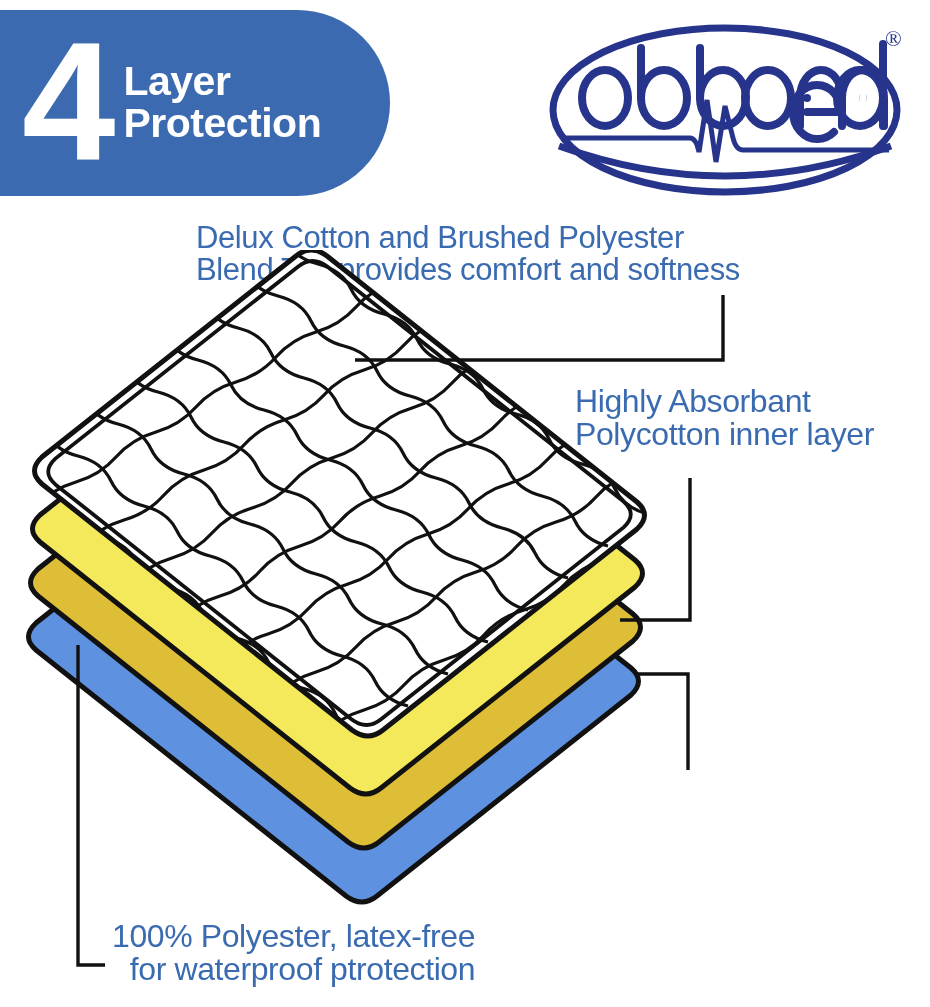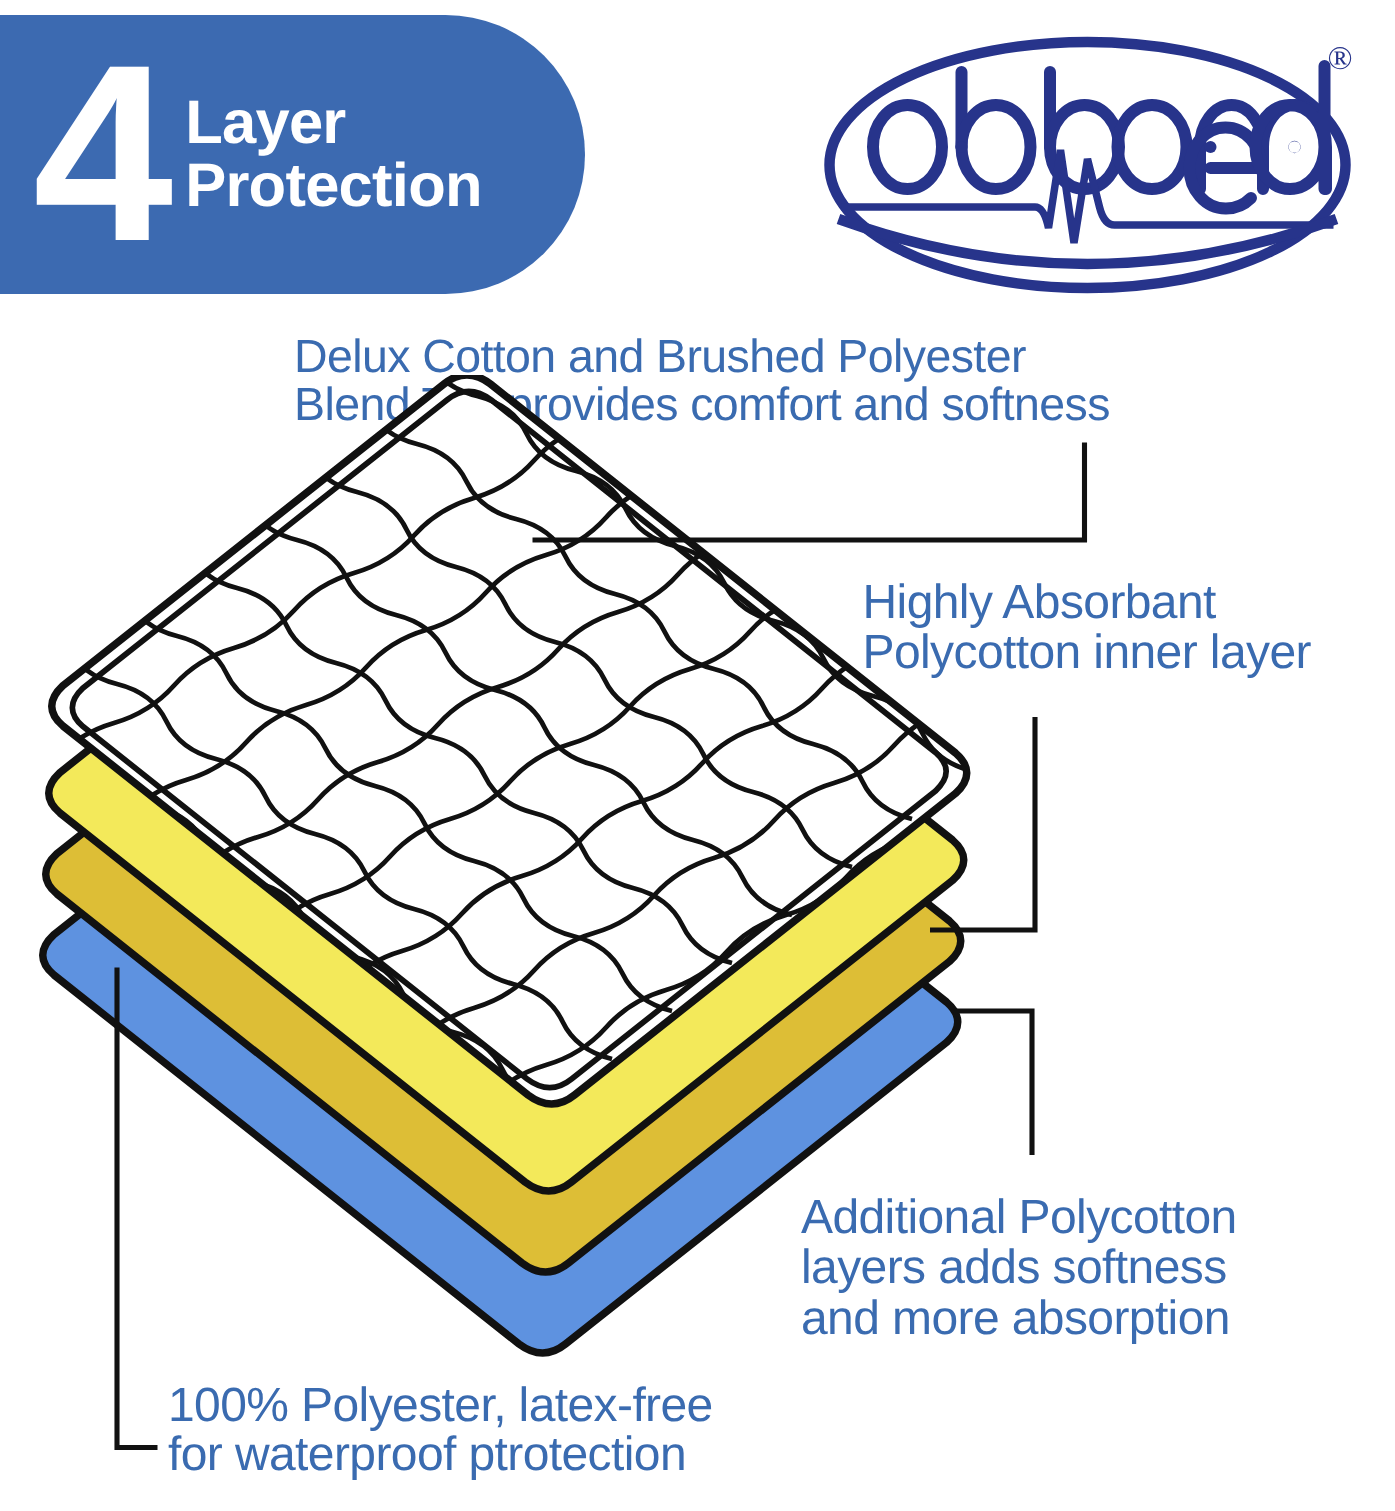--- a/index.html
+++ b/index.html
@@ -82,9 +82,6 @@
 Blend Top provides comfort and softness</div>
   <div class="caption" id="cap-inner">Highly Absorbant
 Polycotton inner layer</div>
-  <div class="caption" id="cap-extra">Additional Polycotton
-layers adds softness
-and more absorption</div>
   <div class="caption" id="cap-base">100% Polyester, latex-free
 for waterproof ptrotection</div>
 

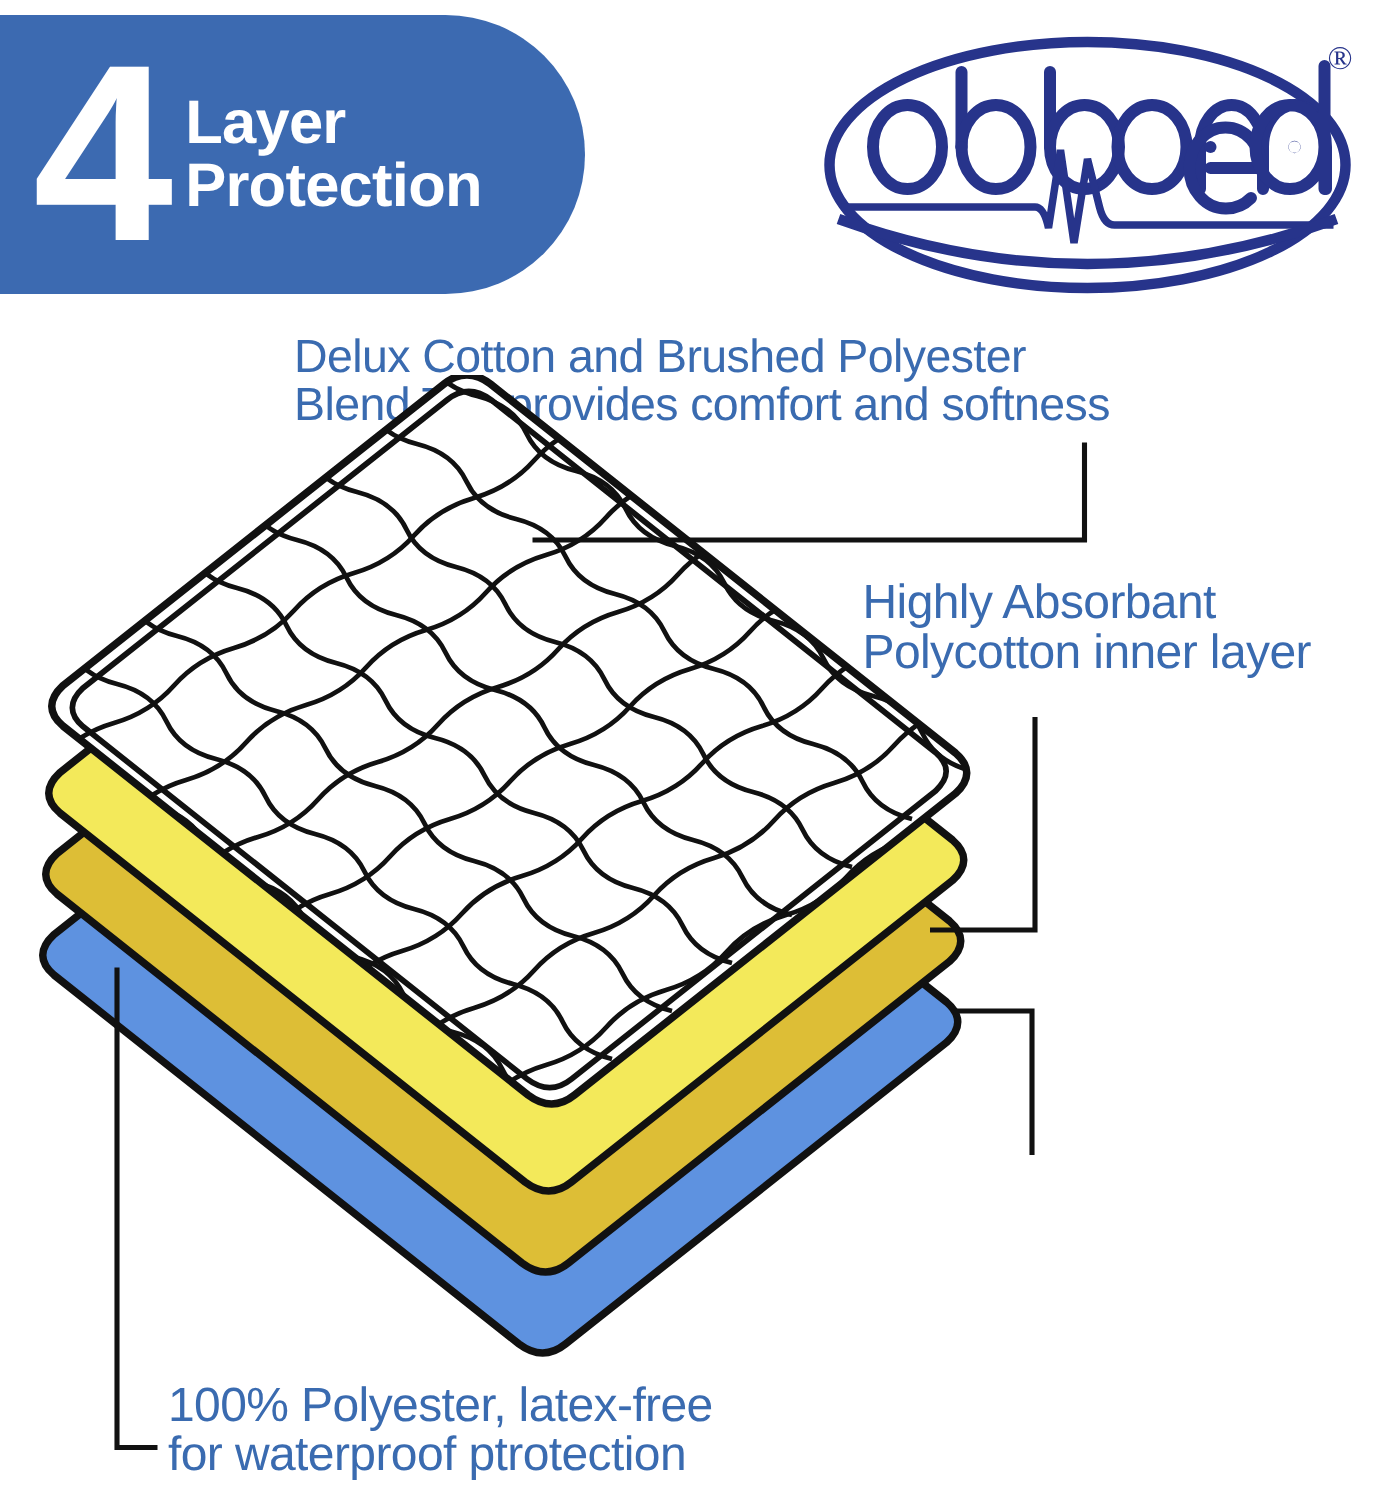--- a/index.html
+++ b/index.html
@@ -28,7 +28,7 @@
   #cap-top{left:196px;top:222px;font-size:31px;}
   #cap-inner{left:534px;top:385px;margin-left:41px;}
   #cap-extra{left:534px;top:795px;}
-  #cap-base{left:112px;top:920px;}
+  #cap-base{left:112px;top:920px;text-align:right;}
 
   
   #art{position:absolute;left:0;top:250px;width:930px;height:757px;}

